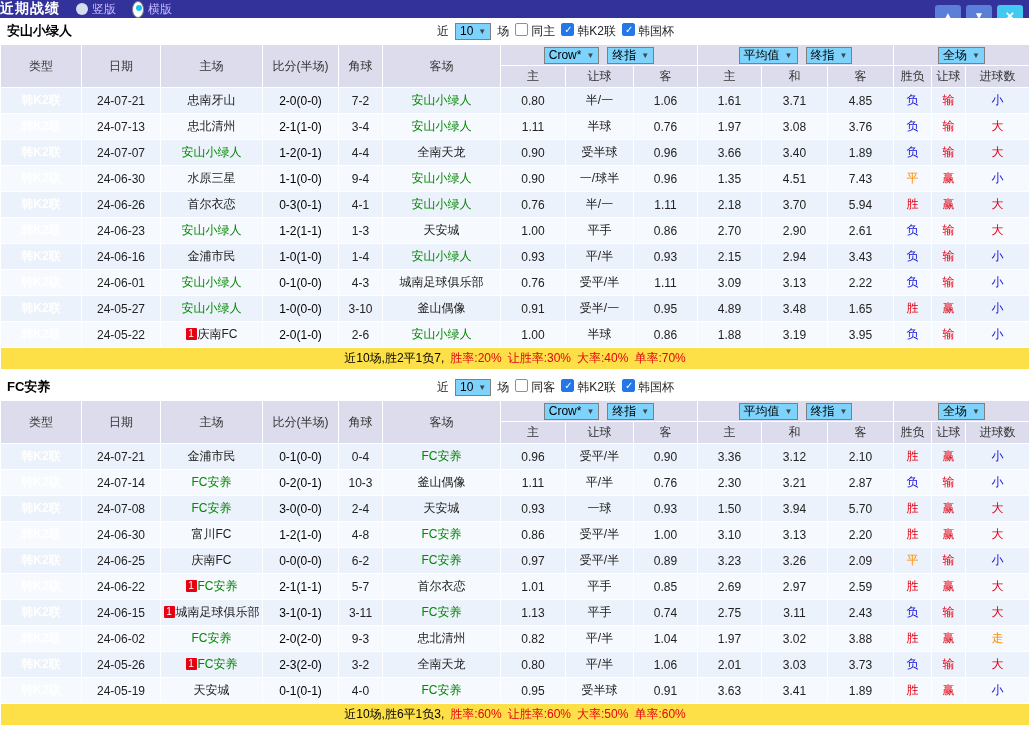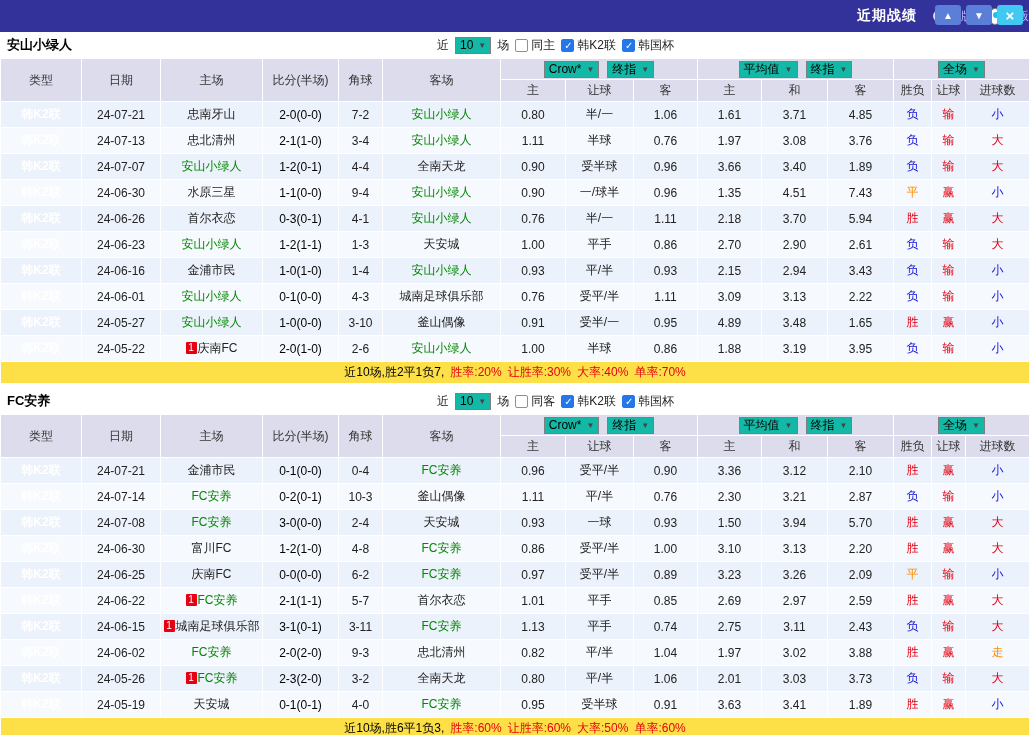--- a/index.html
+++ b/index.html
@@ -5,7 +5,7 @@
   *{margin:0;padding:0;box-sizing:border-box}
   html,body{width:1029px}
   body{height:735px;overflow:hidden;background:#fff;font-family:"Liberation Sans","DejaVu Sans",sans-serif;font-size:12px;color:#222}
-  .titlebar{height:32px;background:#32329a;position:relative;display:flex;align-items:center;justify-content:flex-end}
+  .titlebar{height:18px;background:#32329a;position:relative;display:flex;align-items:center;justify-content:flex-start}
   .tb-center{display:flex;align-items:center;gap:16px}
   .tb-title{color:#fff;font-weight:bold;font-size:14px;letter-spacing:1px}
   .radio-label{display:inline-flex;align-items:center;gap:4px;color:#c4b5fd;cursor:pointer}

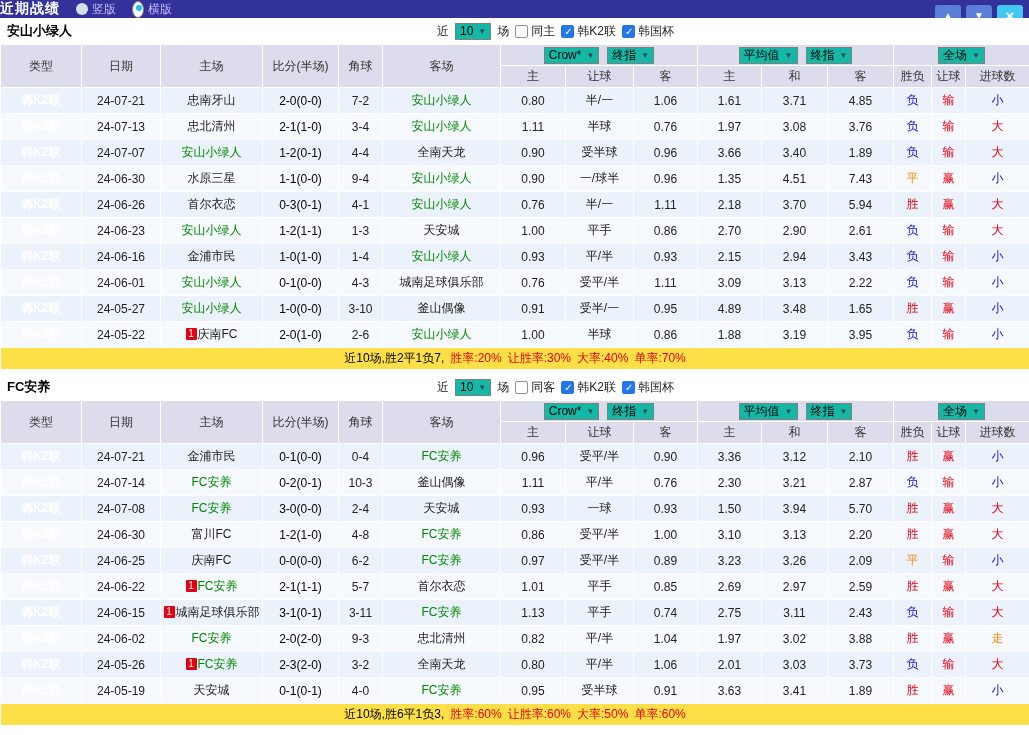--- a/index.html
+++ b/index.html
@@ -20,7 +20,7 @@
   .section-bar{height:26px;position:relative;background:#fff}
   .team-name{position:absolute;left:7px;top:0;line-height:26px;font-weight:bold;font-size:13px;color:#000}
   .filters{position:absolute;left:437px;top:0;height:26px;display:flex;align-items:center;gap:6px;color:#222}
-  .sel{display:inline-flex;align-items:center;gap:5px;border:1px solid #7f7f7f;background:#14b8a6;height:17px;padding:0 4px;cursor:pointer;color:#000}
+  .sel{display:inline-flex;align-items:center;gap:5px;border:1px solid #7f7f7f;background:#7dd3fc;height:17px;padding:0 4px;cursor:pointer;color:#000}
   .caret{font-size:8px;color:#444}
   .cb-wrap{display:inline-flex;align-items:center;gap:3px;cursor:pointer}
   .cb{width:13px;height:13px;border:1px solid #8f8f8f;border-radius:2px;background:#fff;display:inline-block;position:relative}

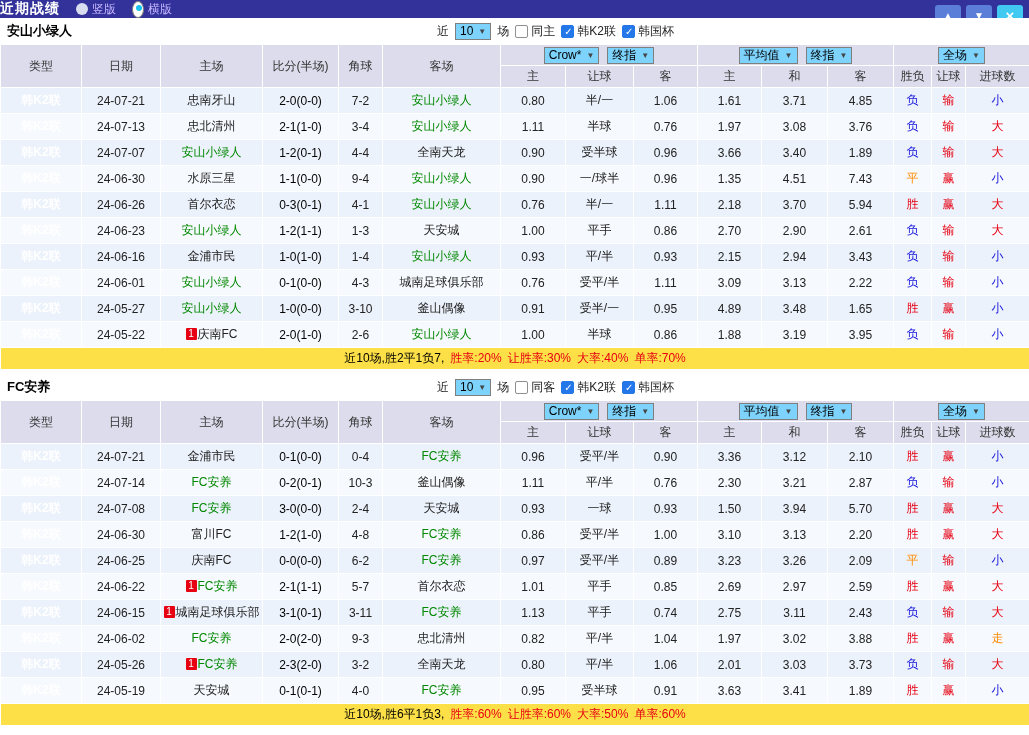--- a/index.html
+++ b/index.html
@@ -22,7 +22,7 @@
   .filters{position:absolute;left:437px;top:0;height:26px;display:flex;align-items:center;gap:6px;color:#222}
   .sel{display:inline-flex;align-items:center;gap:5px;border:1px solid #7f7f7f;background:#7dd3fc;height:17px;padding:0 4px;cursor:pointer;color:#000}
   .caret{font-size:8px;color:#444}
-  .cb-wrap{display:inline-flex;align-items:center;gap:3px;cursor:pointer}
+  .cb-wrap{display:inline-flex;gap:3px;cursor:pointer}
   .cb{width:13px;height:13px;border:1px solid #8f8f8f;border-radius:2px;background:#fff;display:inline-block;position:relative}
   .cb.checked{background:#2377e8;border-color:#2377e8}
   .cb.checked::after{content:"\2713";position:absolute;color:#fff;font-size:10px;font-weight:bold;left:2px;top:0px;line-height:12px}

